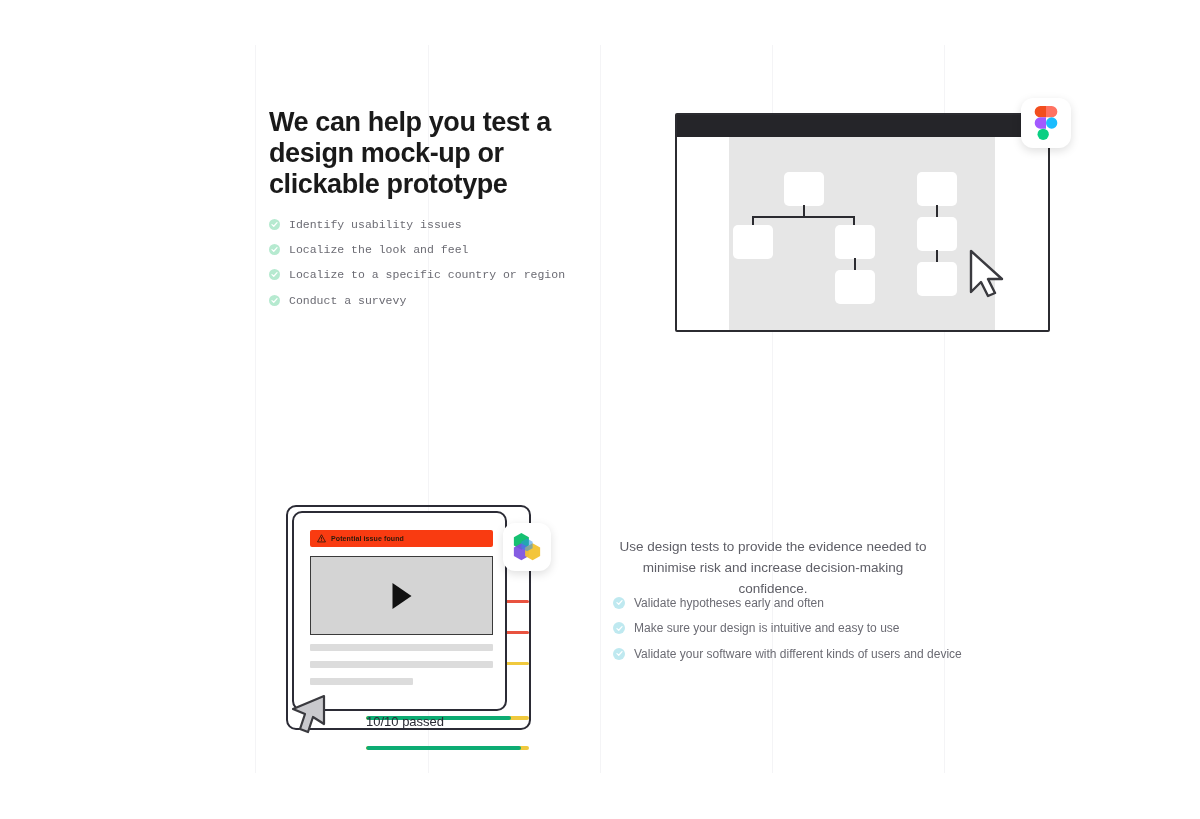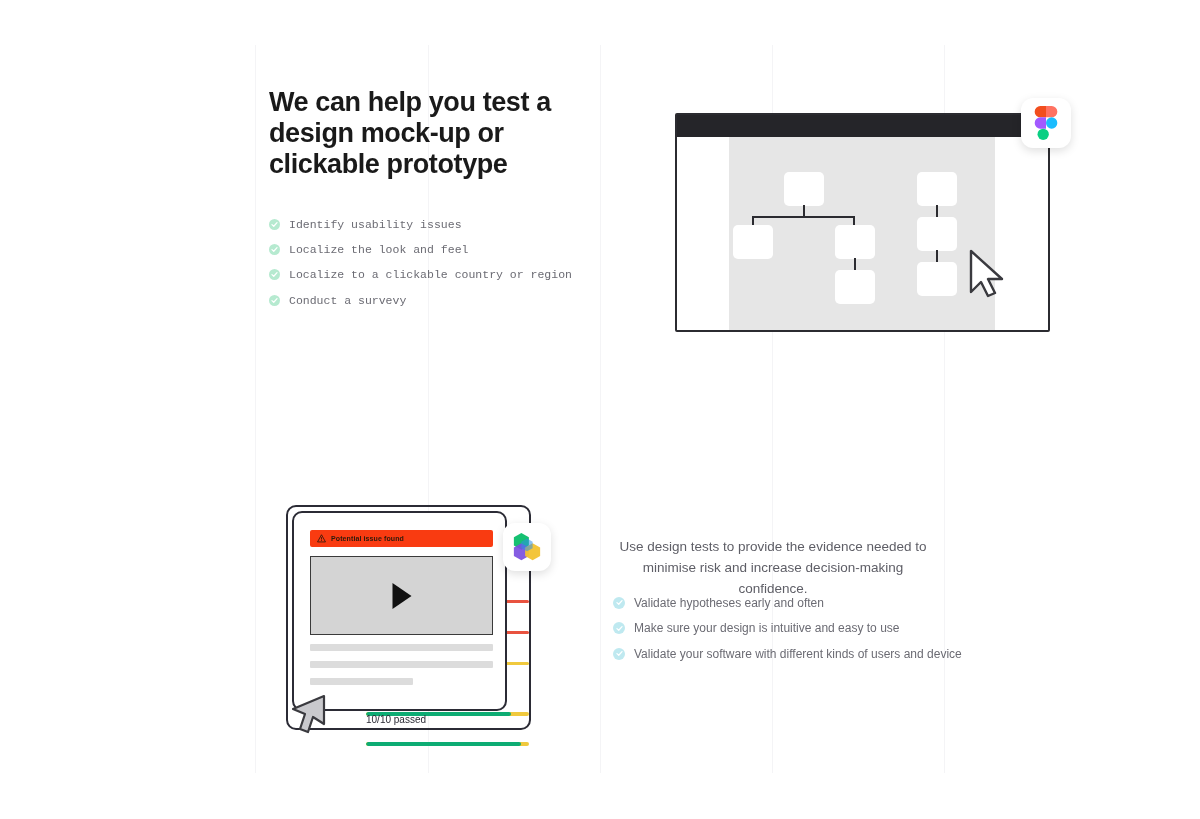--- a/index.html
+++ b/index.html
@@ -77,7 +77,7 @@
   
   #heading-design {
     position: absolute;
-    left: 269px; top: 87px;
+    left: 269px; top: 107px;
     width: 330px;
   }
 

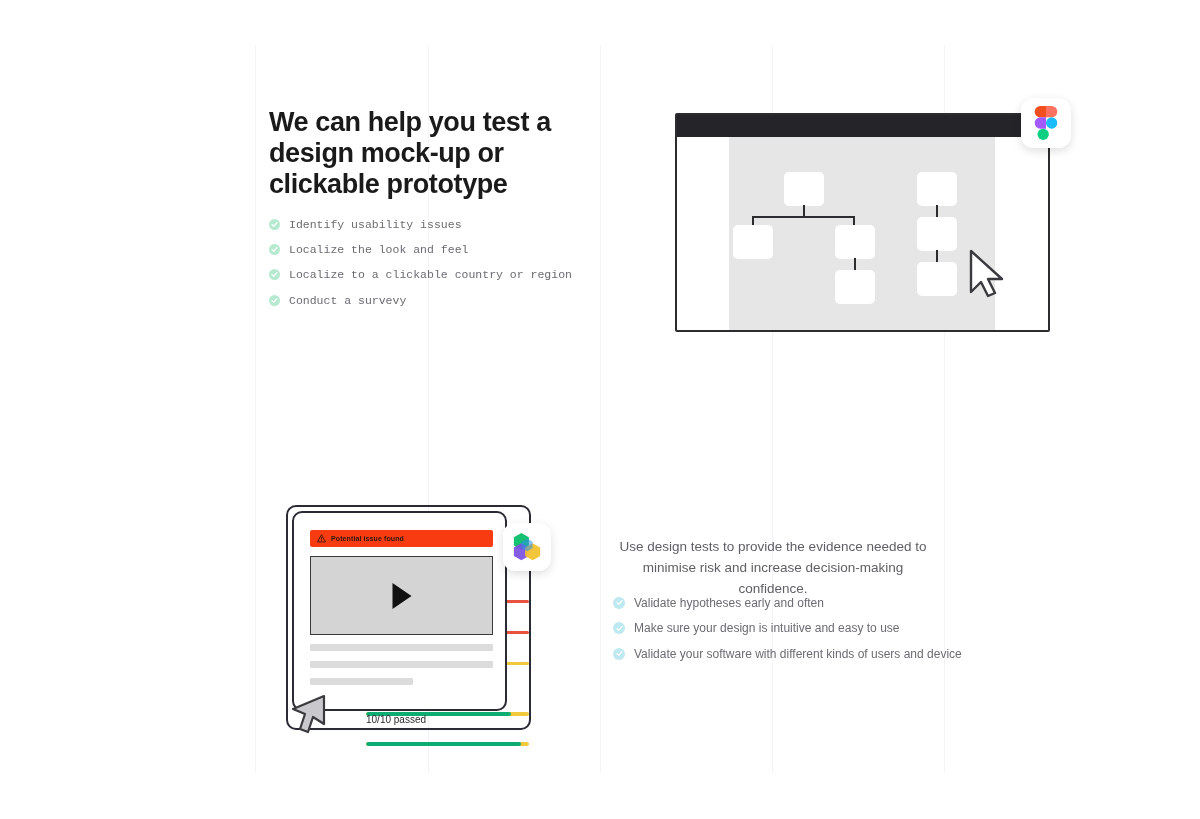--- a/index.html
+++ b/index.html
@@ -269,7 +269,7 @@
             <path d="M1.4 5.2 L3.9 7.5 L8.6 2.4" stroke="#ffffff" stroke-width="1.8" fill="none" stroke-linecap="round" stroke-linejoin="round"></path>
           </svg>
       </span>
-      <span>Localize to a clickable country or region</span>
+      <span>Localize to a specific country or region</span>
     </li>
     <li class="check-item">
       <span class="check-ico">

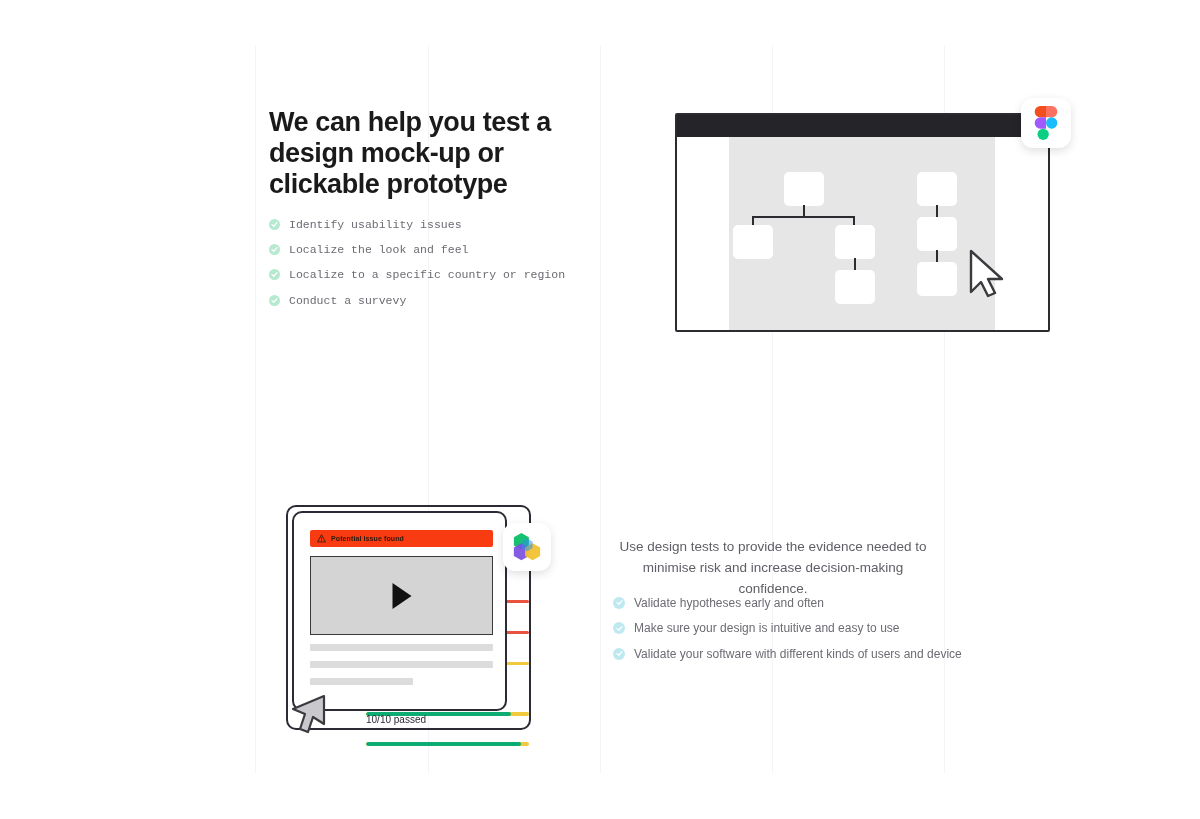--- a/index.html
+++ b/index.html
@@ -200,7 +200,7 @@
 
   .progress-row { position: absolute; }
   .progress-label {
-    font-size: 10px; color: #2b2b35; margin-bottom: 17px; display:block;
+    font-size: 13px; color: #2b2b35; margin-bottom: 17px; display:block;
   }
   .progress-track {
     position: relative;

